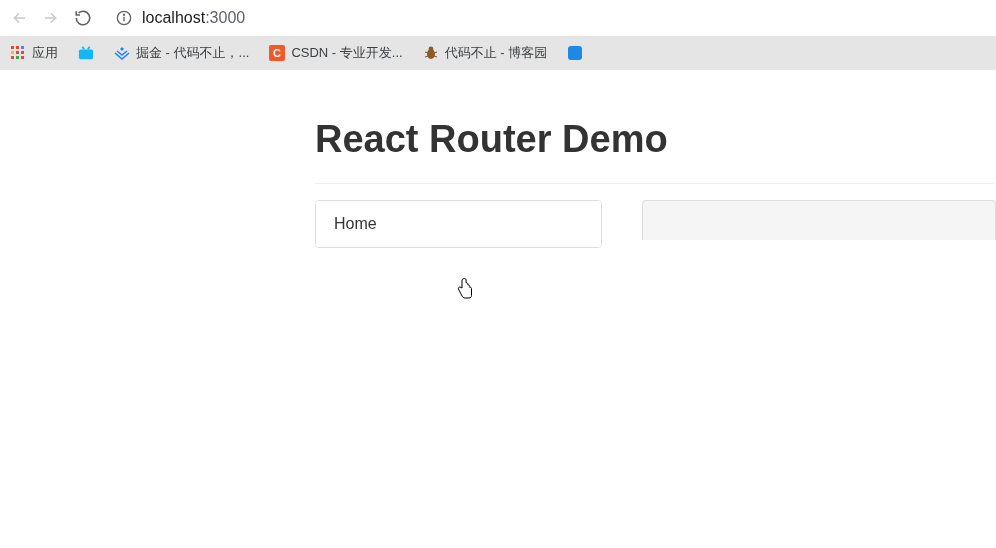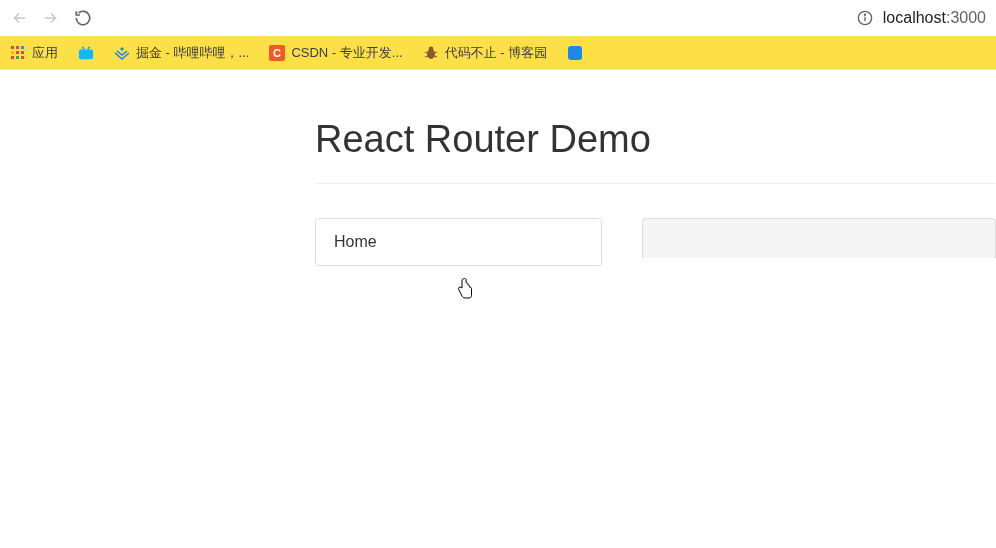--- a/index.html
+++ b/index.html
@@ -43,7 +43,6 @@
       gap: 10px;
       margin-left: 10px;
       flex: 1;
-      justify-content: flex-end;
     }
     .info-icon {
       width: 16px;

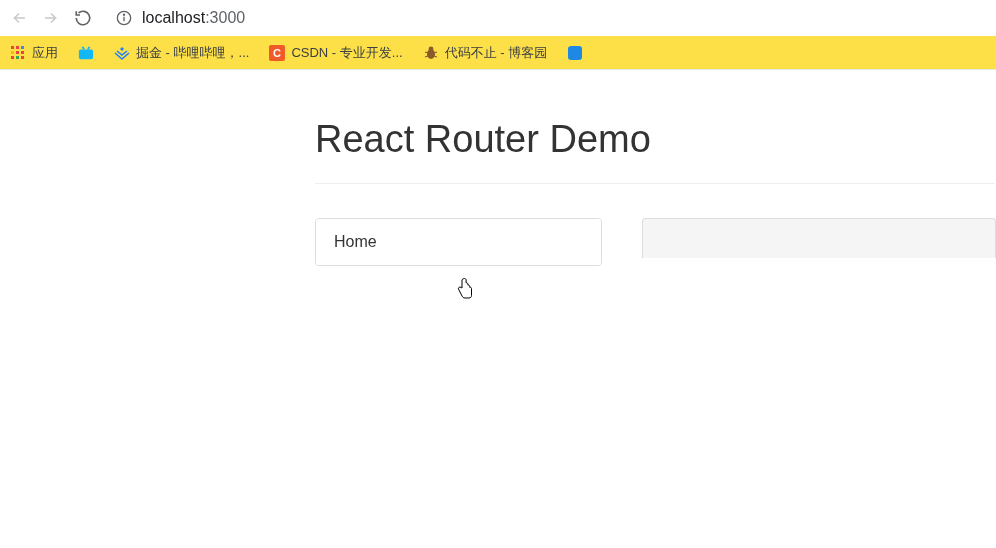--- a/index.html
+++ b/index.html
@@ -67,7 +67,7 @@
       align-items: center;
       padding: 0 10px;
       gap: 20px;
-      background: #fde047;
+      background: #e5e5e5;
       border-bottom: 1px solid #e6e6e6;
       text-align: right;
     }

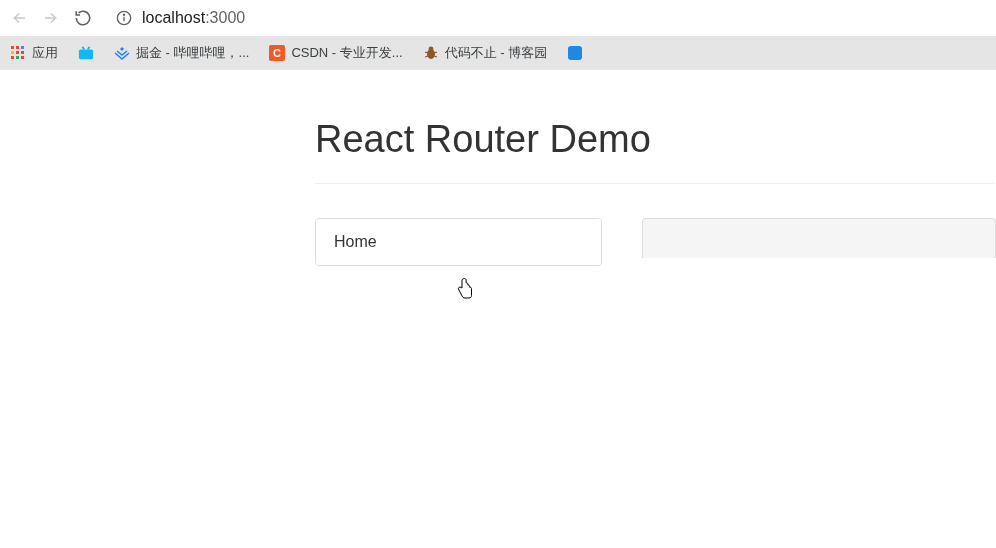--- a/index.html
+++ b/index.html
@@ -231,7 +231,7 @@
         <polyline points="1,8 8,14 15,8" fill="none" stroke="#1e80ff" stroke-width="1.6"></polyline>
       </svg>
     </span>
-    <span>掘金 - 哔哩哔哩，...</span>
+    <span>掘金 - 代码不止，...</span>
   </div>
 
   <div class="bookmark-item">

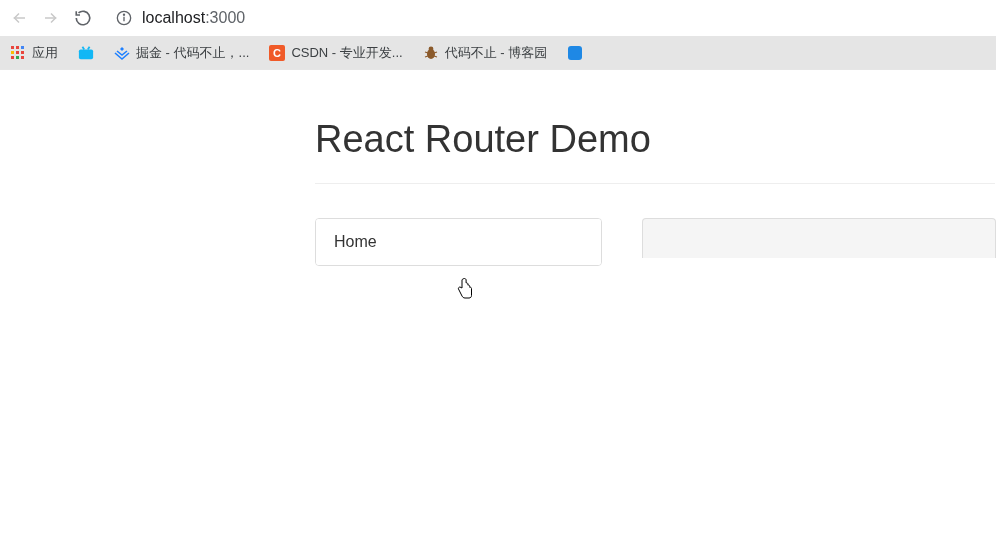--- a/index.html
+++ b/index.html
@@ -103,7 +103,7 @@
     }
     .page-title {
       font-size: 38px;
-      font-weight: 400;
+      font-weight: 700;
       color: #333;
       margin-bottom: 22px;
     }

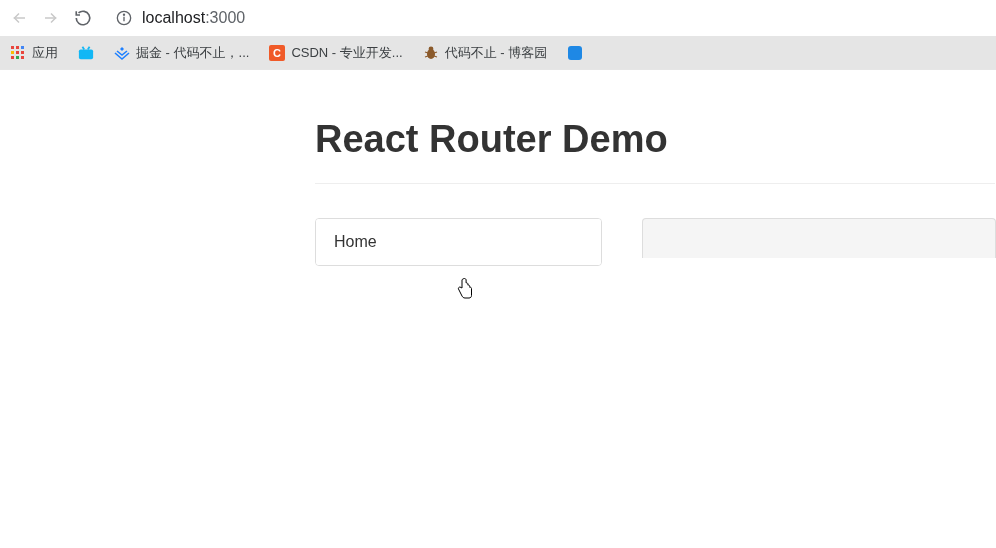--- a/index.html
+++ b/index.html
@@ -116,7 +116,7 @@
     .content-row {
       display: flex;
       gap: 40px;
-      margin-top: 34px;
+      margin-top: 16px;
     }
     .list-group {
       width: 288px;

